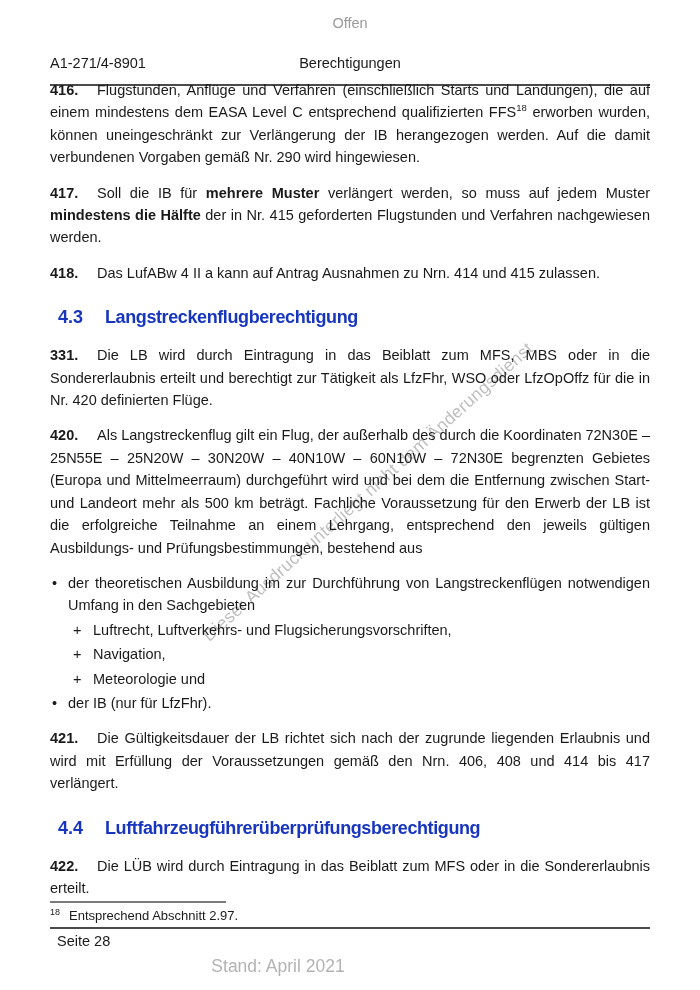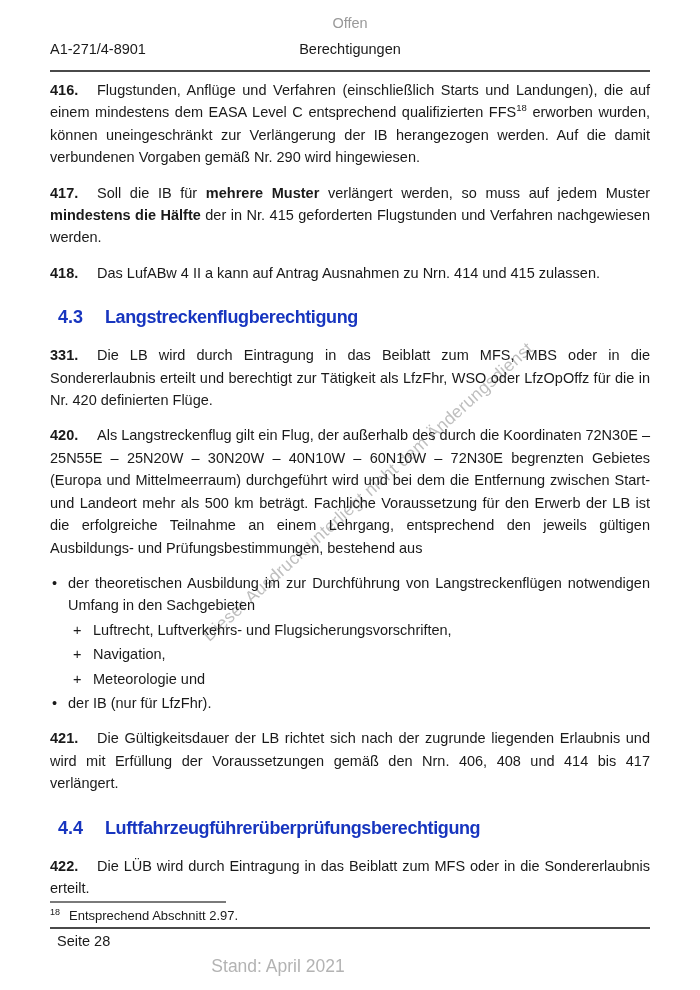--- a/index.html
+++ b/index.html
@@ -22,7 +22,7 @@
   
   .hdr{position:absolute;top:14px;left:50px;width:600px;z-index:1;}
   .classification{text-align:center;color:#999999;font-size:14.5px;line-height:18px;}
-  .hdr-row{position:relative;margin-top:9px;height:20px;}
+  .hdr-row{position:relative;margin-top:23px;height:20px;}
   .doc-number{position:absolute;left:0;top:0;font-size:14.5px;}
   .doc-title{display:block;text-align:center;font-size:14.5px;}
   .hdr-rule{margin-top:9px;border-top:2px solid #4a4a4a;}

